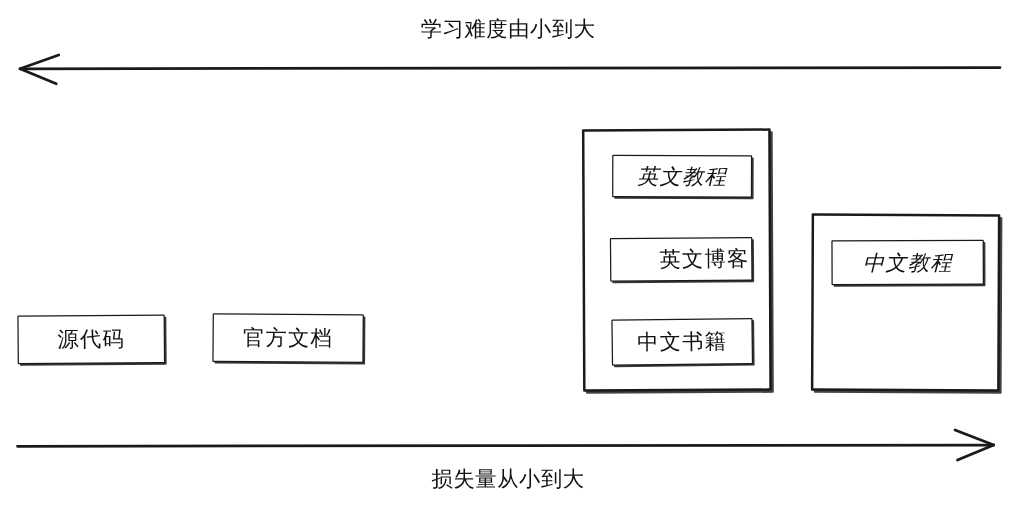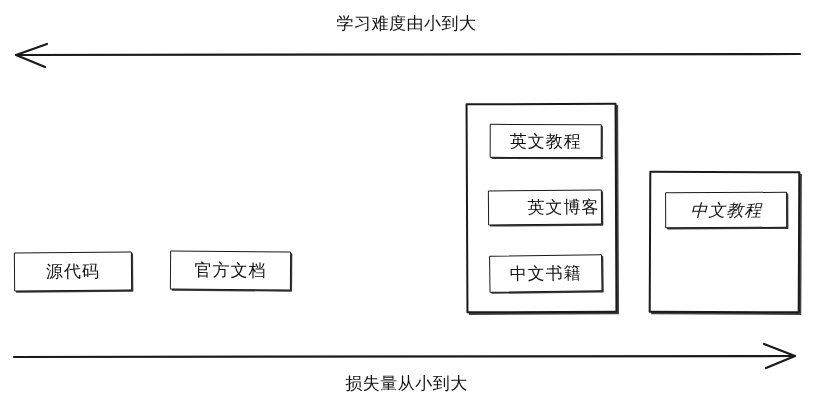--- a/index.html
+++ b/index.html
@@ -94,7 +94,7 @@
 
 
   <div class="group-box sk1" style="left:466px; top:103px; width:151px; height:210px;">
-    <div class="node sk2" style="left:22px; top:19px; width:112px; height:34px;">
+    <div class="node sk2" style="left:22px; top:19px; width:112px; height:34px;font-style:italic;">
       <span>英文教程</span>
     </div>
     <div class="node sk3" style="left:20px; top:85px; width:114px; height:35px;">

